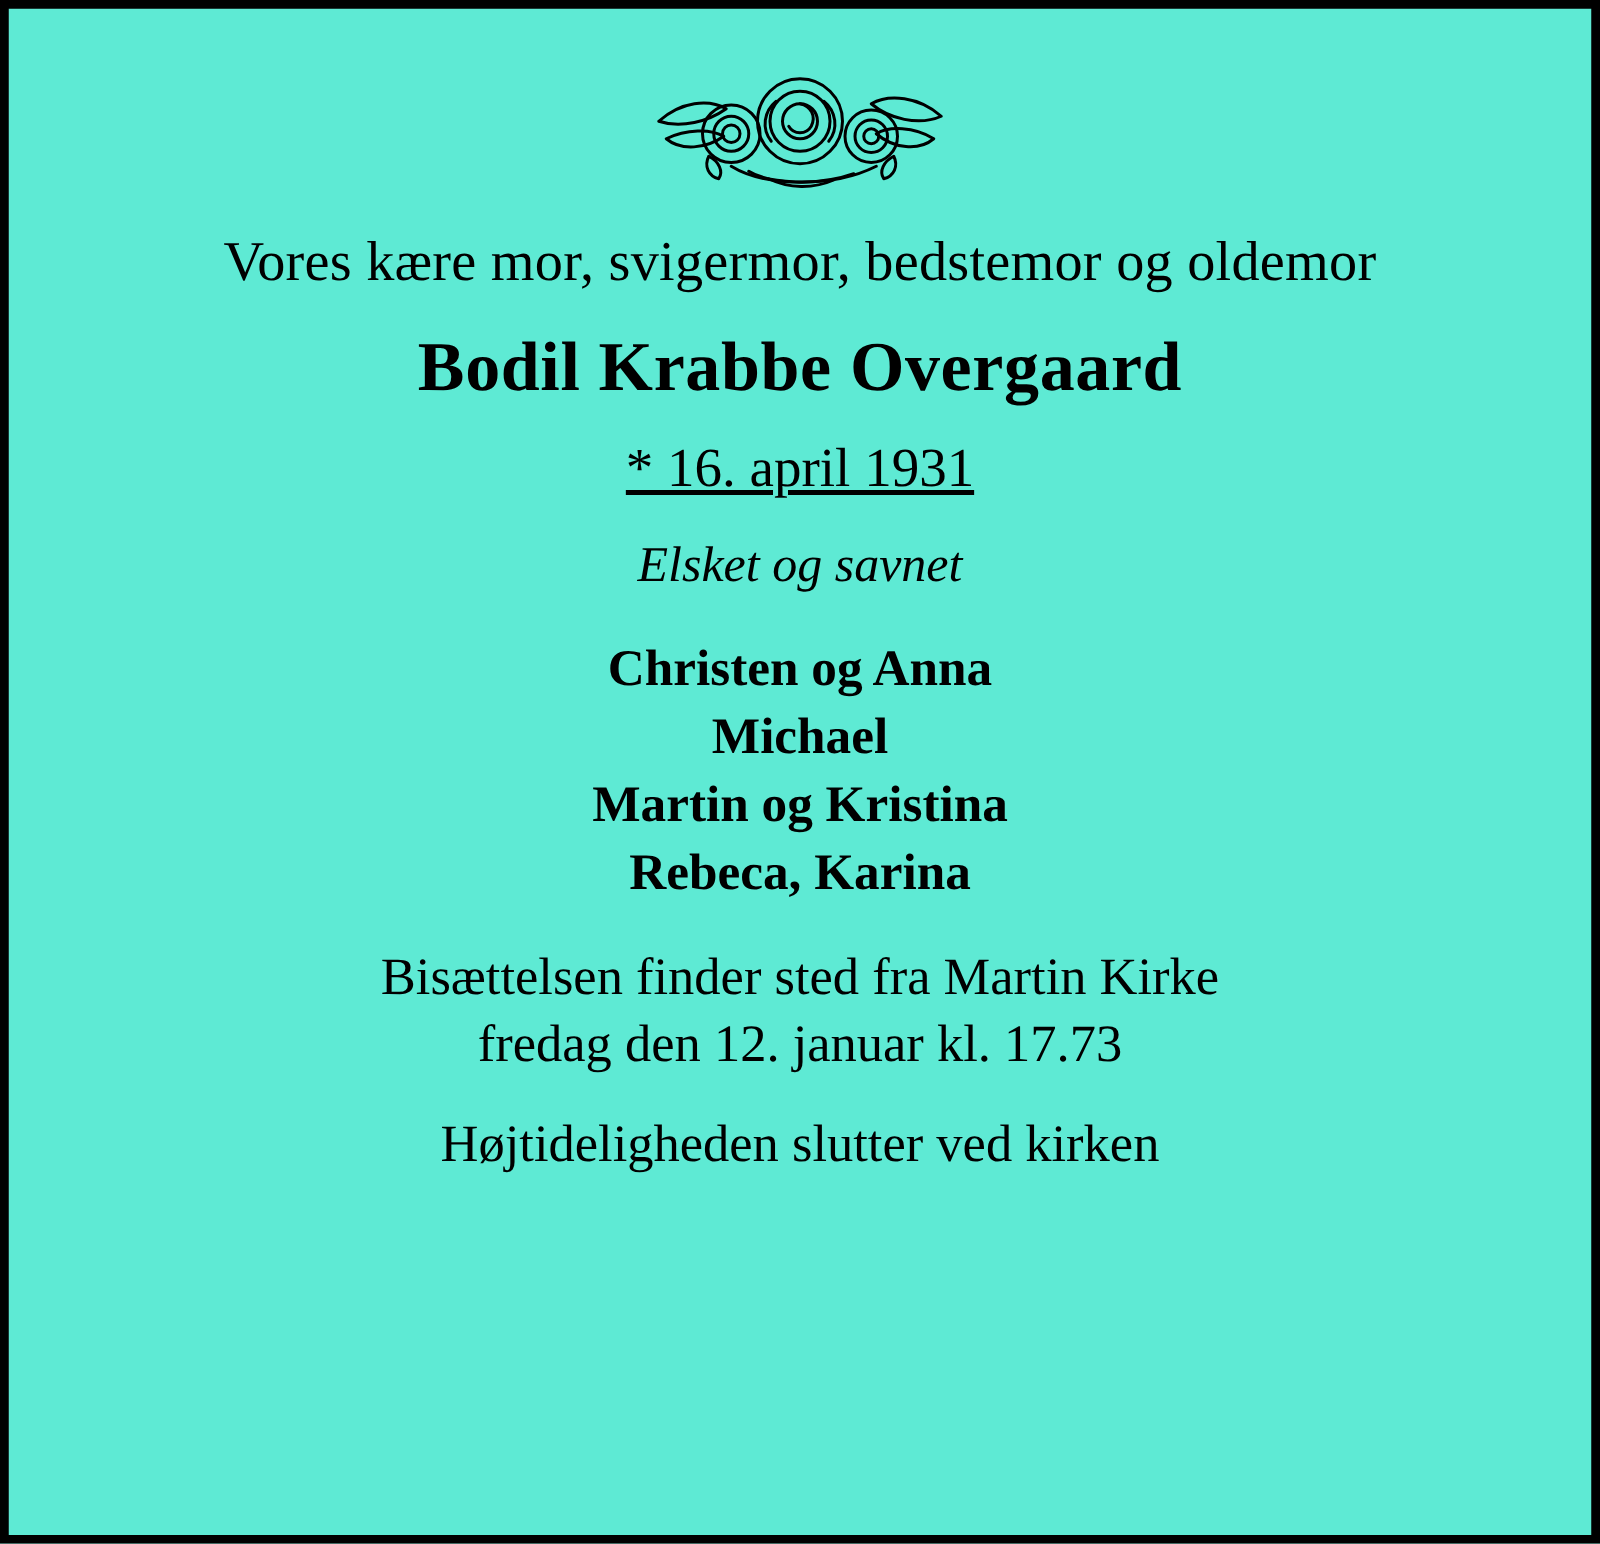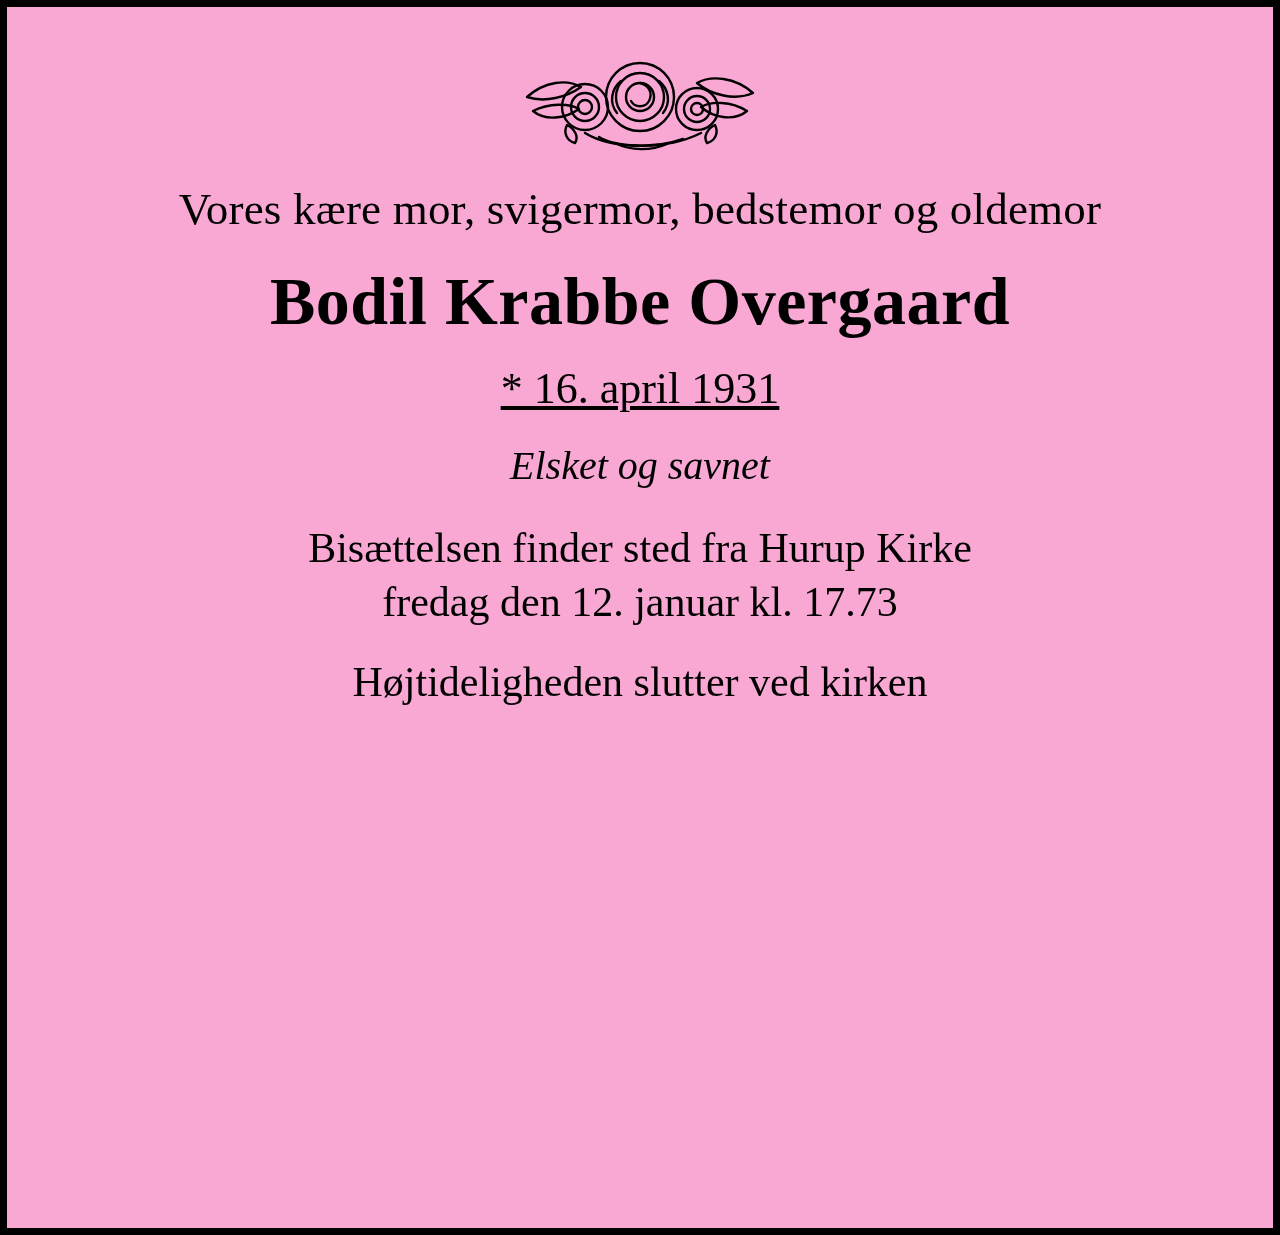--- a/index.html
+++ b/index.html
@@ -20,7 +20,7 @@
     height: 1235px;
     box-sizing: border-box;
     border: 7px solid #000000;
-    background: #f9a8d4;
+    background: #5eead4;
     display: flex;
     flex-direction: column;
     align-items: center;

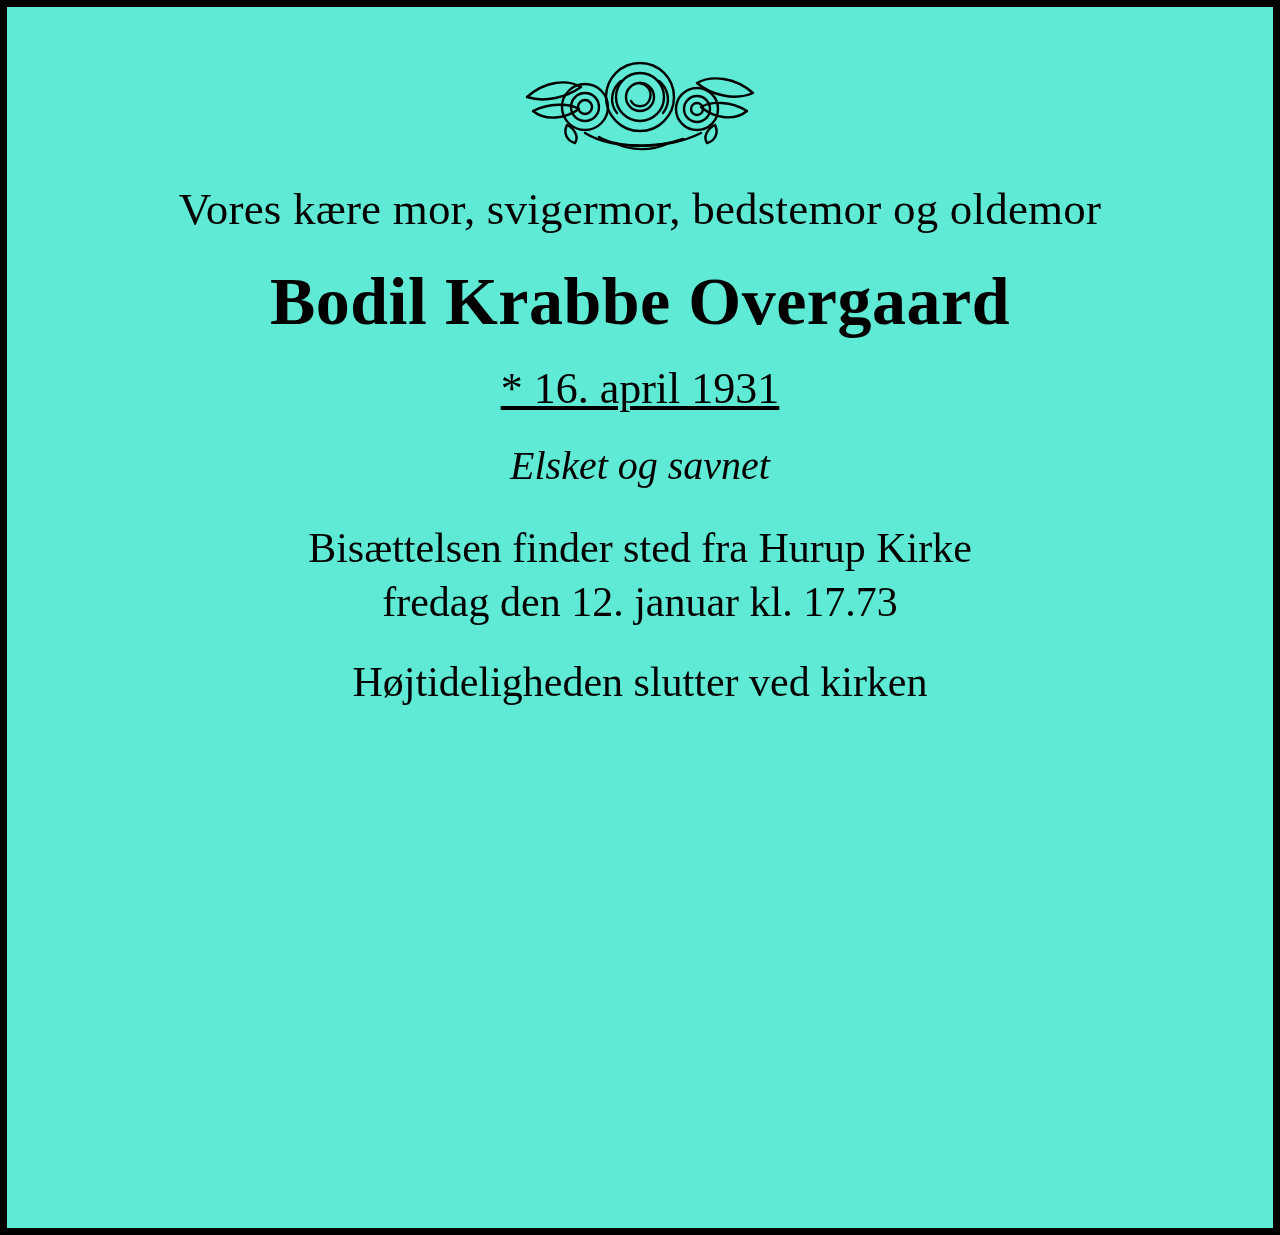--- a/index.html
+++ b/index.html
@@ -47,7 +47,7 @@
     letter-spacing: 0.2px;
   }
   .name {
-    font-size: 68px;
+    font-size: 56px;
     font-weight: bold;
     margin-bottom: 24px;
     letter-spacing: 0.5px;

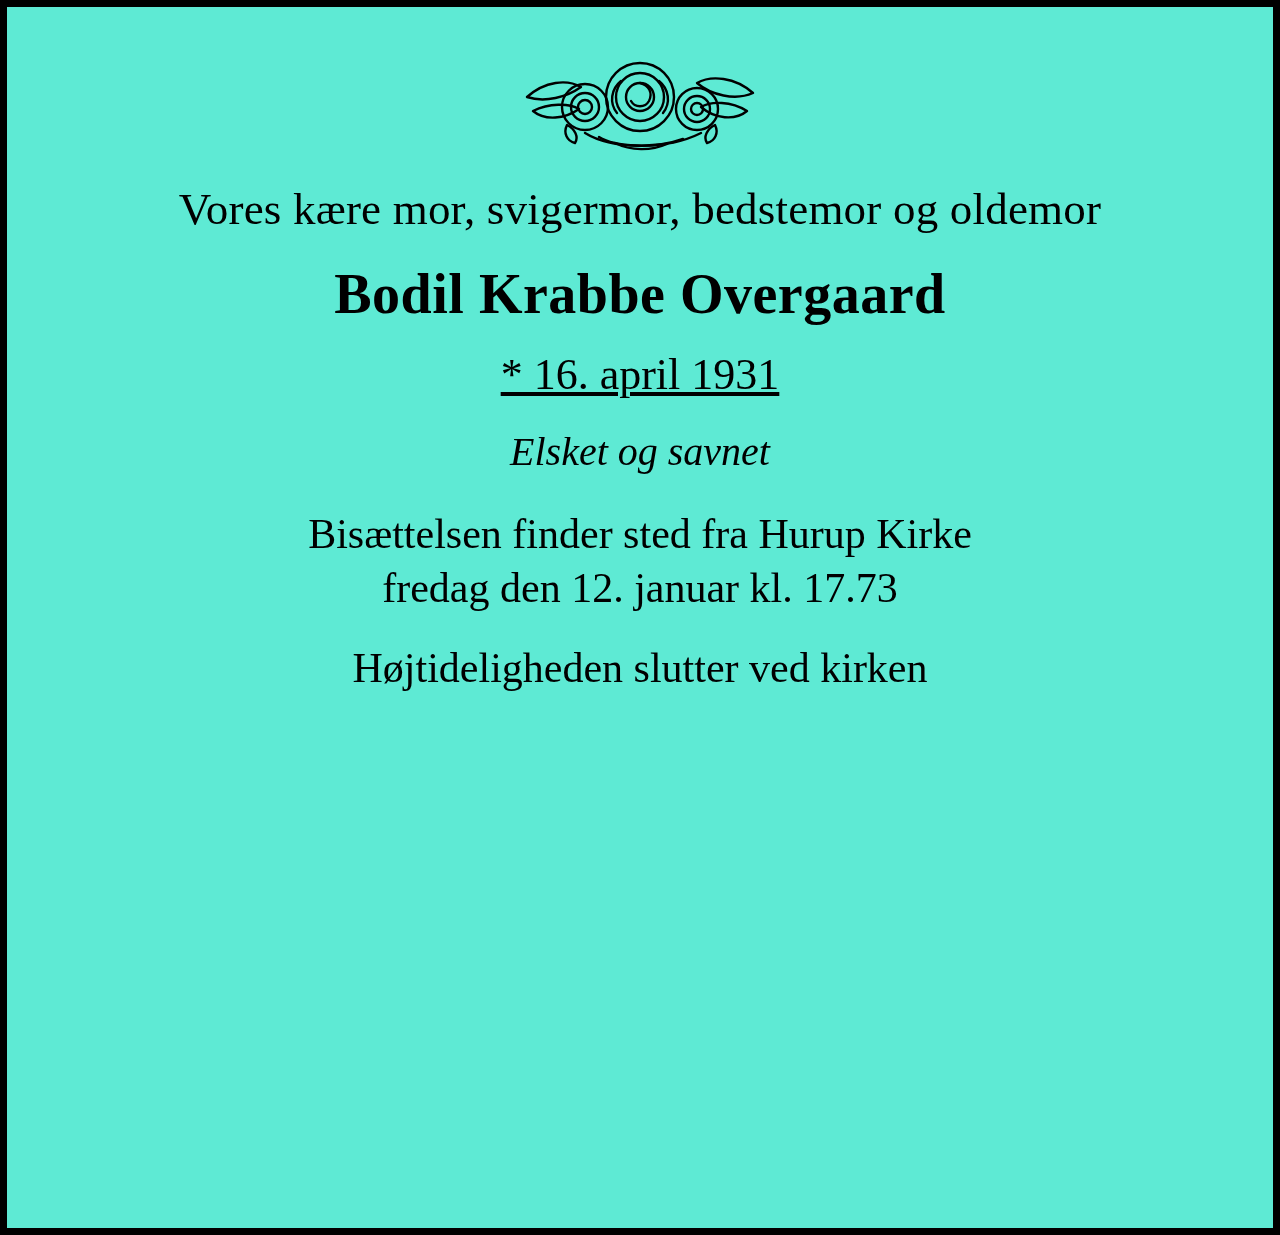--- a/index.html
+++ b/index.html
@@ -141,6 +141,12 @@
 
   <div class="line epitaph">Elsket og savnet</div>
 
+  <div class="survivors">
+    <div>Christen og Anna</div>
+    <div>Michael</div>
+    <div>Martin og Kristina</div>
+    <div>Rebeca, Karina</div>
+  </div>
 
   <div class="service">
     <div>Bisættelsen finder sted fra Hurup Kirke</div>

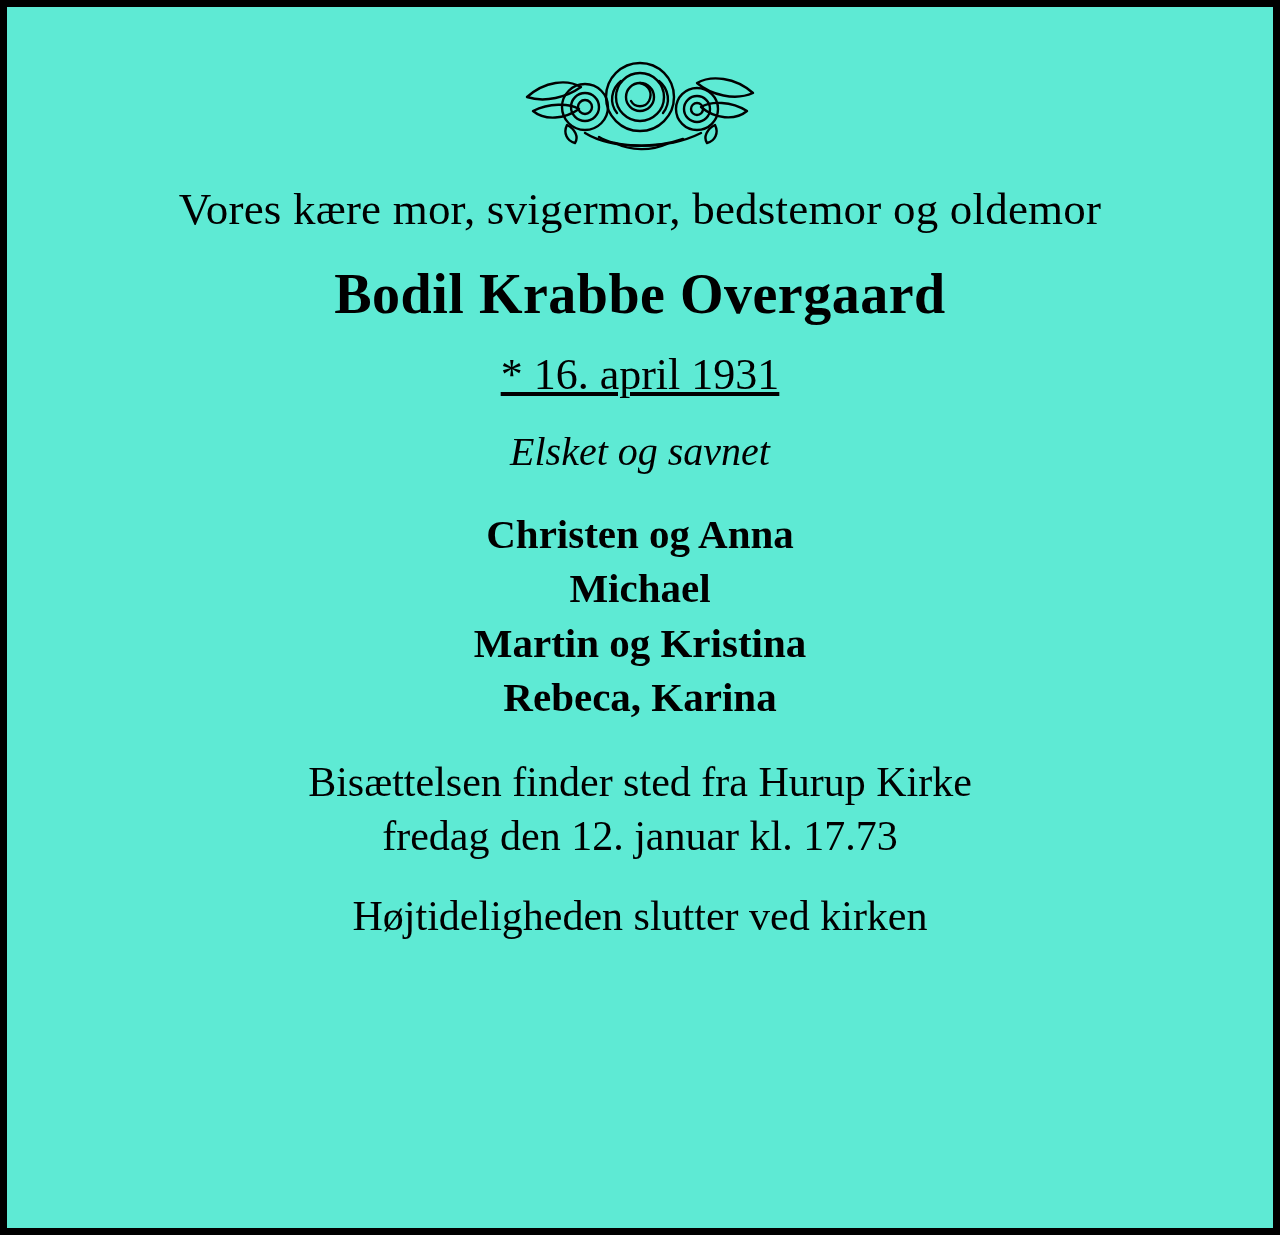--- a/index.html
+++ b/index.html
@@ -149,7 +149,7 @@
   </div>
 
   <div class="service">
-    <div>Bisættelsen finder sted fra Hurup Kirke</div>
+    <div>Bisættelsen finder sted fra Martin Kirke</div>
     <div>fredag den 12. januar kl. 17.73</div>
   </div>
 

